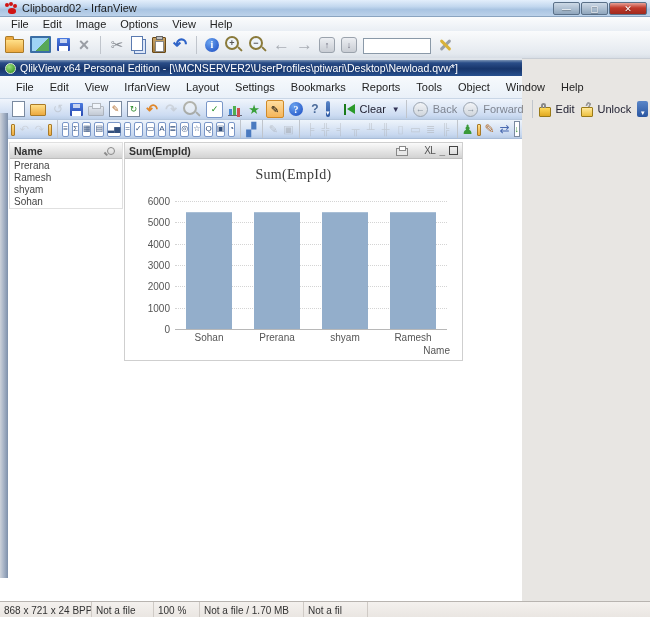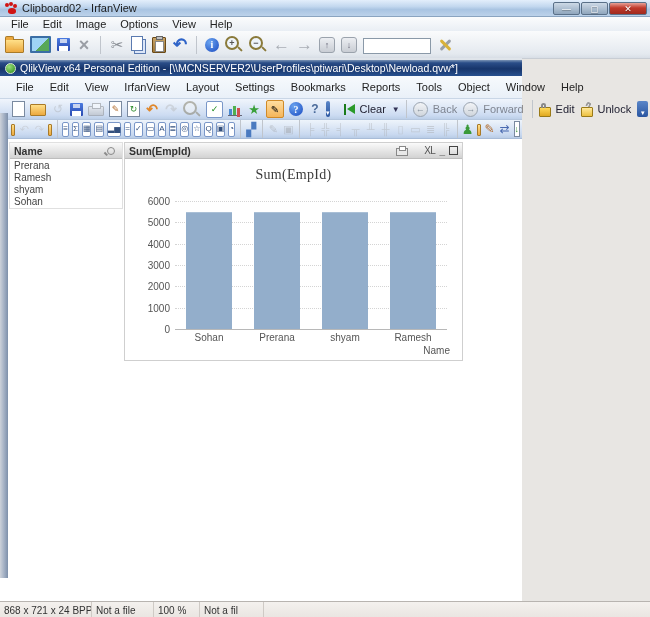--- a/index.html
+++ b/index.html
@@ -348,6 +348,7 @@
     <div class="stseg" style="width: 92px;">868 x 721 x 24 BPP</div>
     <div class="stseg" style="width: 62px;">Not a file</div>
     <div class="stseg" style="width: 46px;">100 %</div>
+    <div class="stseg" style="width: 104px;">Not a file / 1.70 MB</div>
     <div class="stseg" style="width: 64px;">Not a fil</div>
   </div>
 

